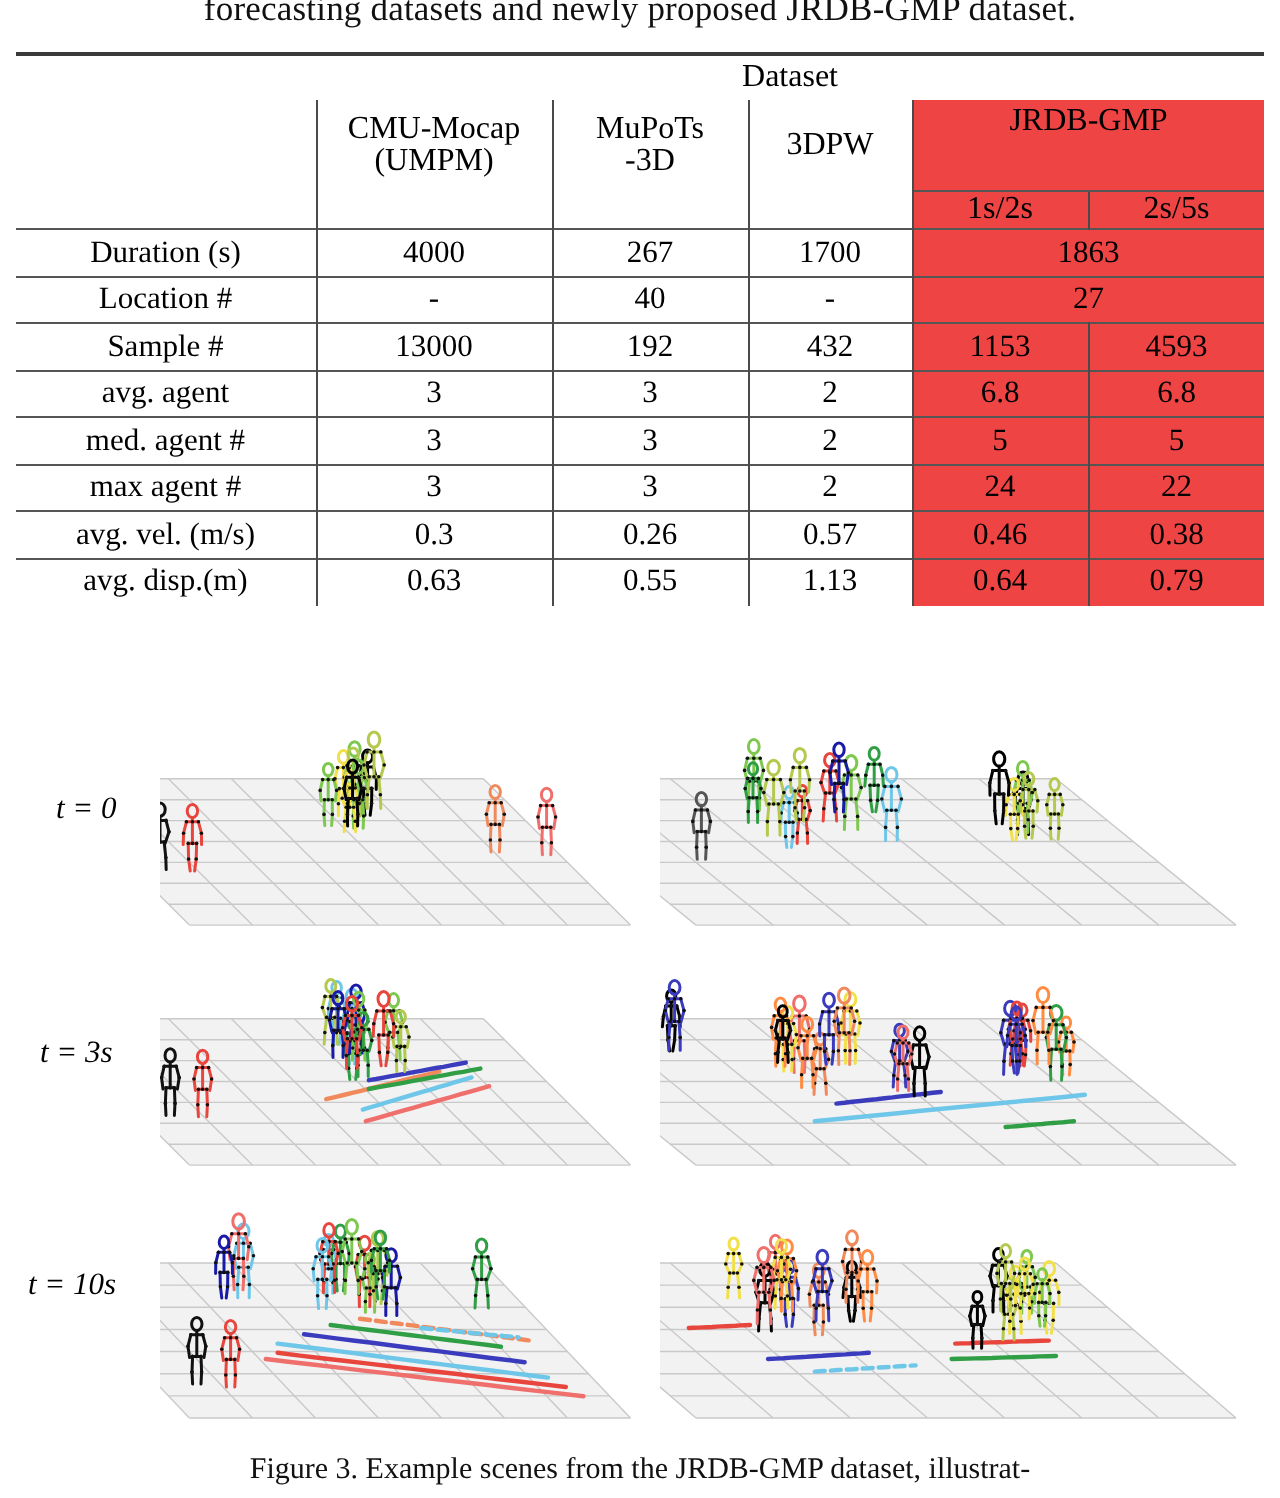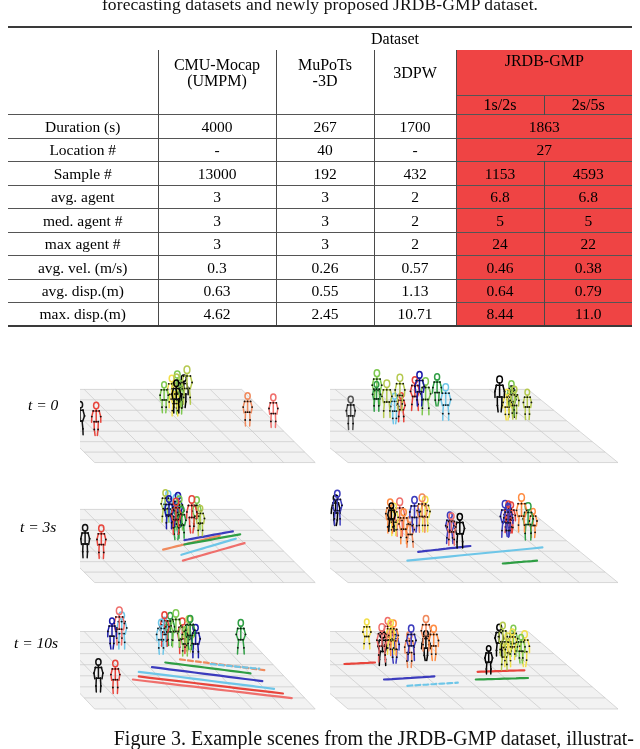--- a/index.html
+++ b/index.html
@@ -171,14 +171,6 @@
             <td class="shade vr">0.64</td>
             <td class="shade">0.79</td>
           </tr>
-          <tr class="brow rule-mid rule-bottom">
-            <td>max. disp.(m)</td>
-            <td class="vl vr">4.62</td>
-            <td class="vr">2.45</td>
-            <td class="vr">10.71</td>
-            <td class="shade vr">8.44</td>
-            <td class="shade">11.0</td>
-          </tr>
         </tbody>
     </table>
   </div>

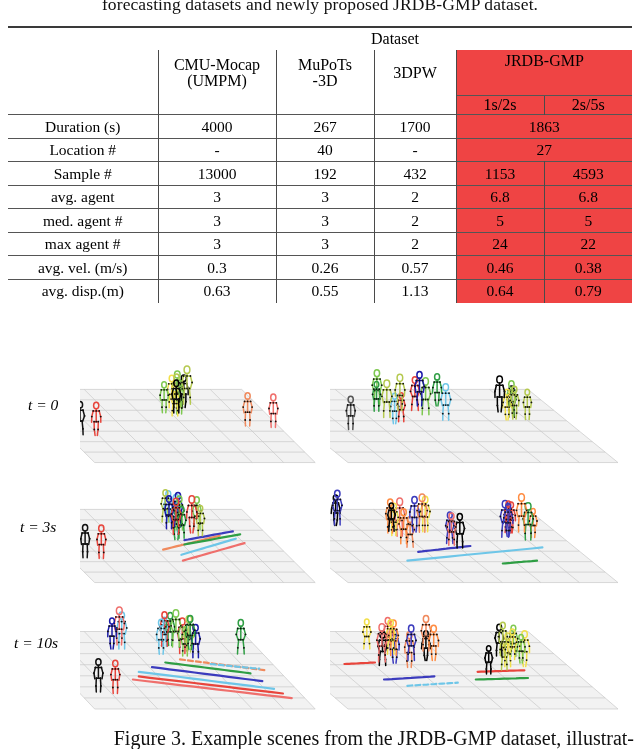--- a/index.html
+++ b/index.html
@@ -59,7 +59,7 @@
 
   .caption {
     position: absolute; left: 6px; top: 727px; width: 628px;
-    font-size: 20px; text-align: right; white-space: nowrap; color: #111;
+    font-size: 15px; text-align: center; white-space: nowrap; color: #111;
   }
 </style>
 </head>

